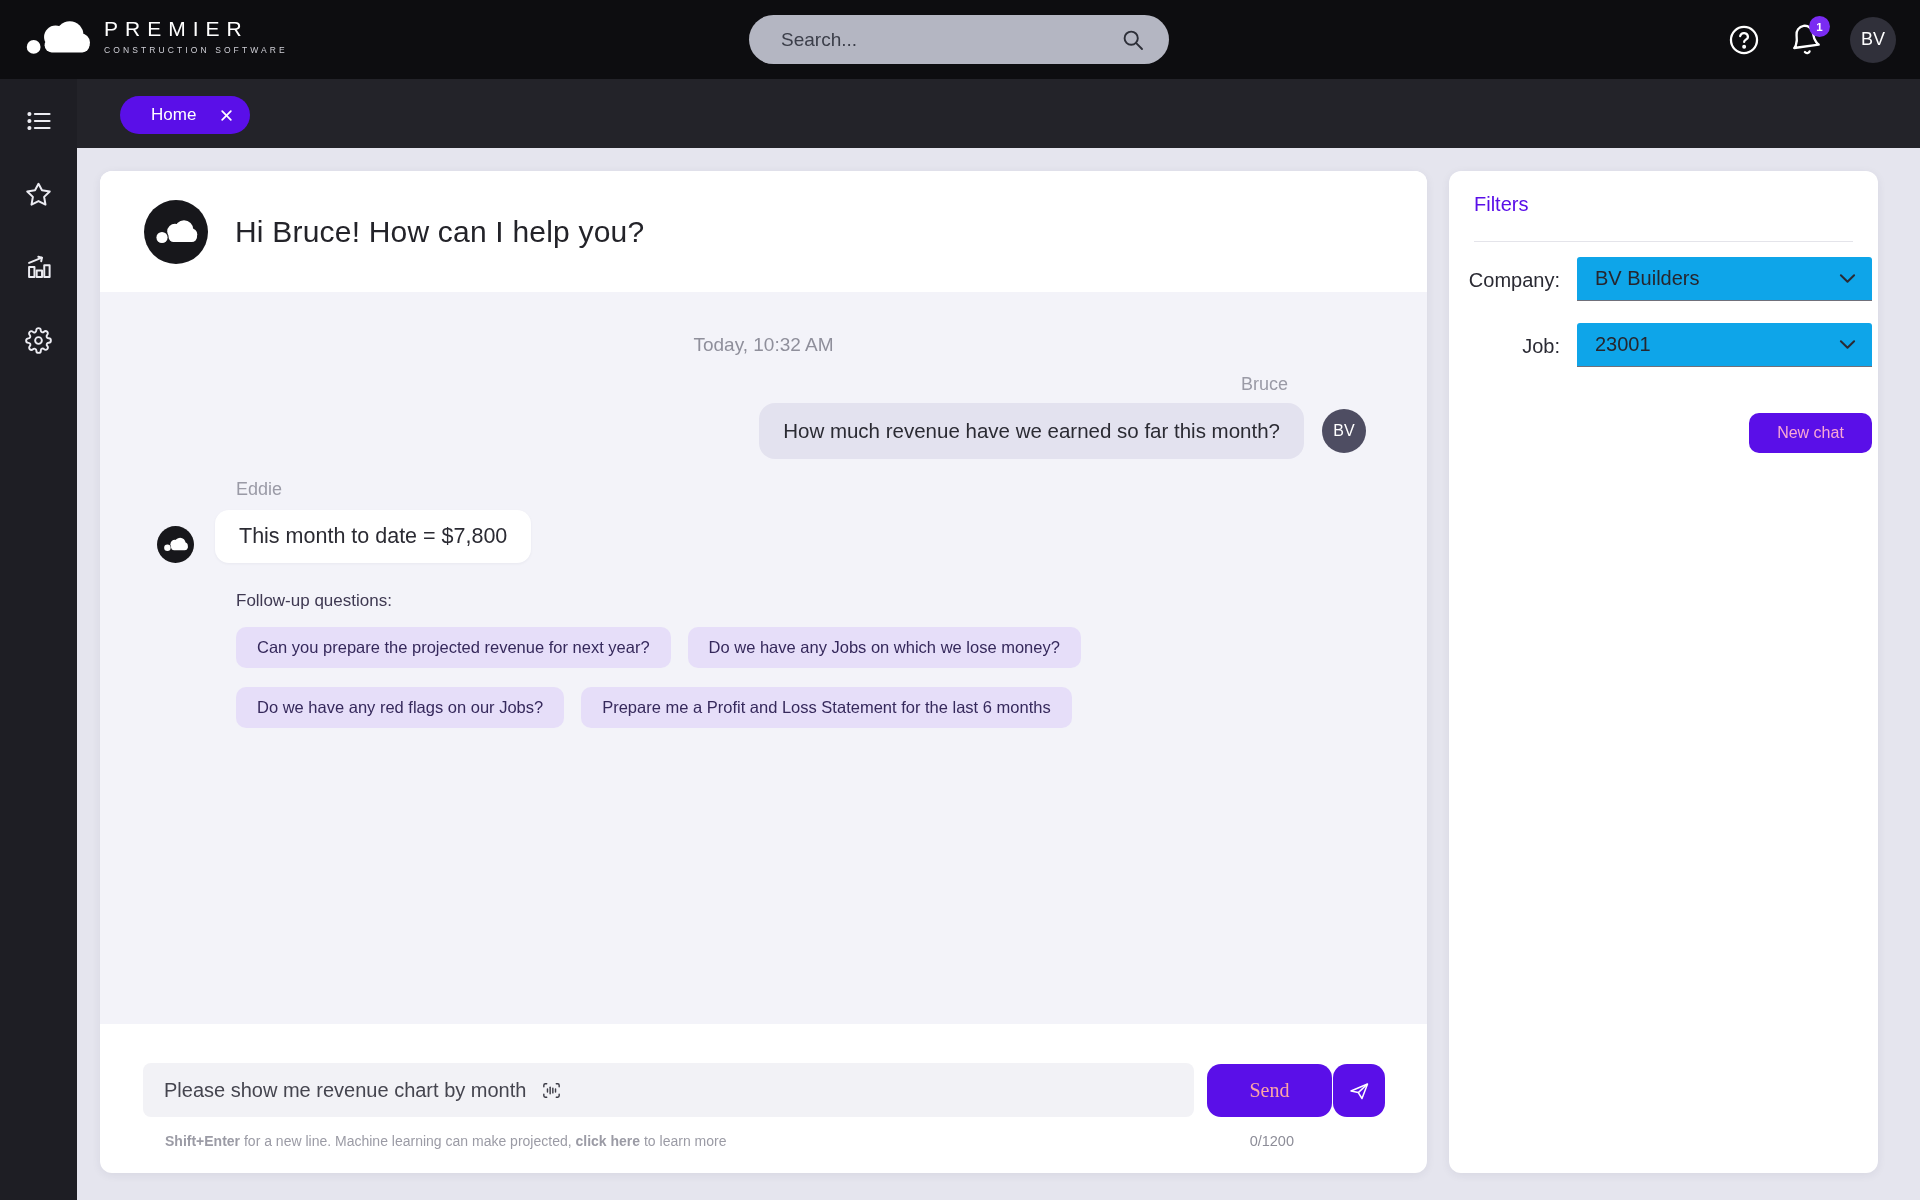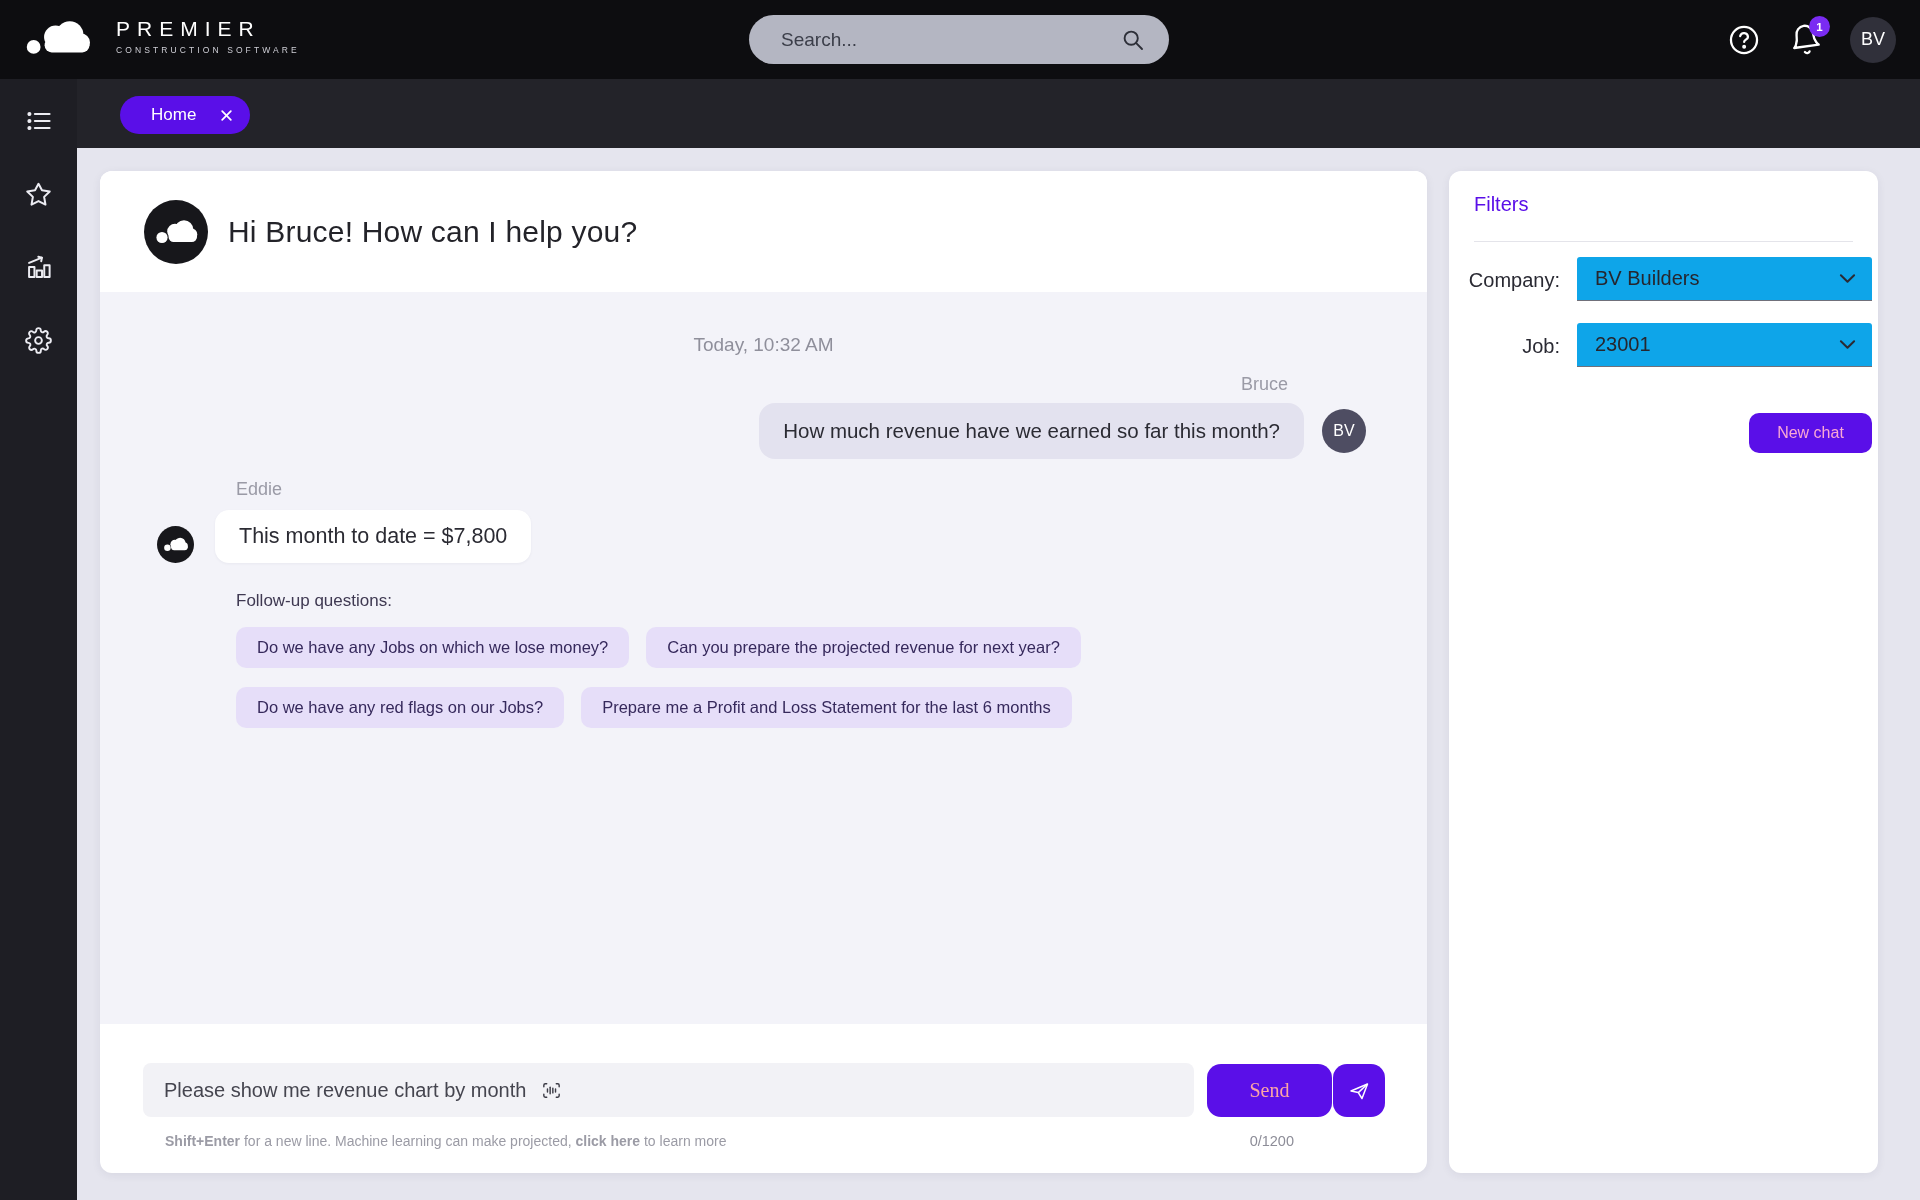--- a/index.html
+++ b/index.html
@@ -9,7 +9,7 @@
 
   
   .topbar { position:absolute; left:0; top:0; width:1920px; height:79px; background:#0d0d10; z-index:5; }
-  .logo { position:absolute; left:26px; top:14px; display:flex; align-items:center; gap:20px; }
+  .logo { position:absolute; left:26px; top:14px; display:flex; align-items:center; gap:8px; }
   .logo-text .name { color:#fff; font-size:21px; letter-spacing:7px; font-weight:400; }
   .logo-text .tagline { color:#cfcfd6; font-size:8.5px; letter-spacing:3.1px; margin-top:4px; font-weight:400; }
   .search { position:absolute; left:749px; top:15px; width:420px; height:49px; background:#b4b6c2;

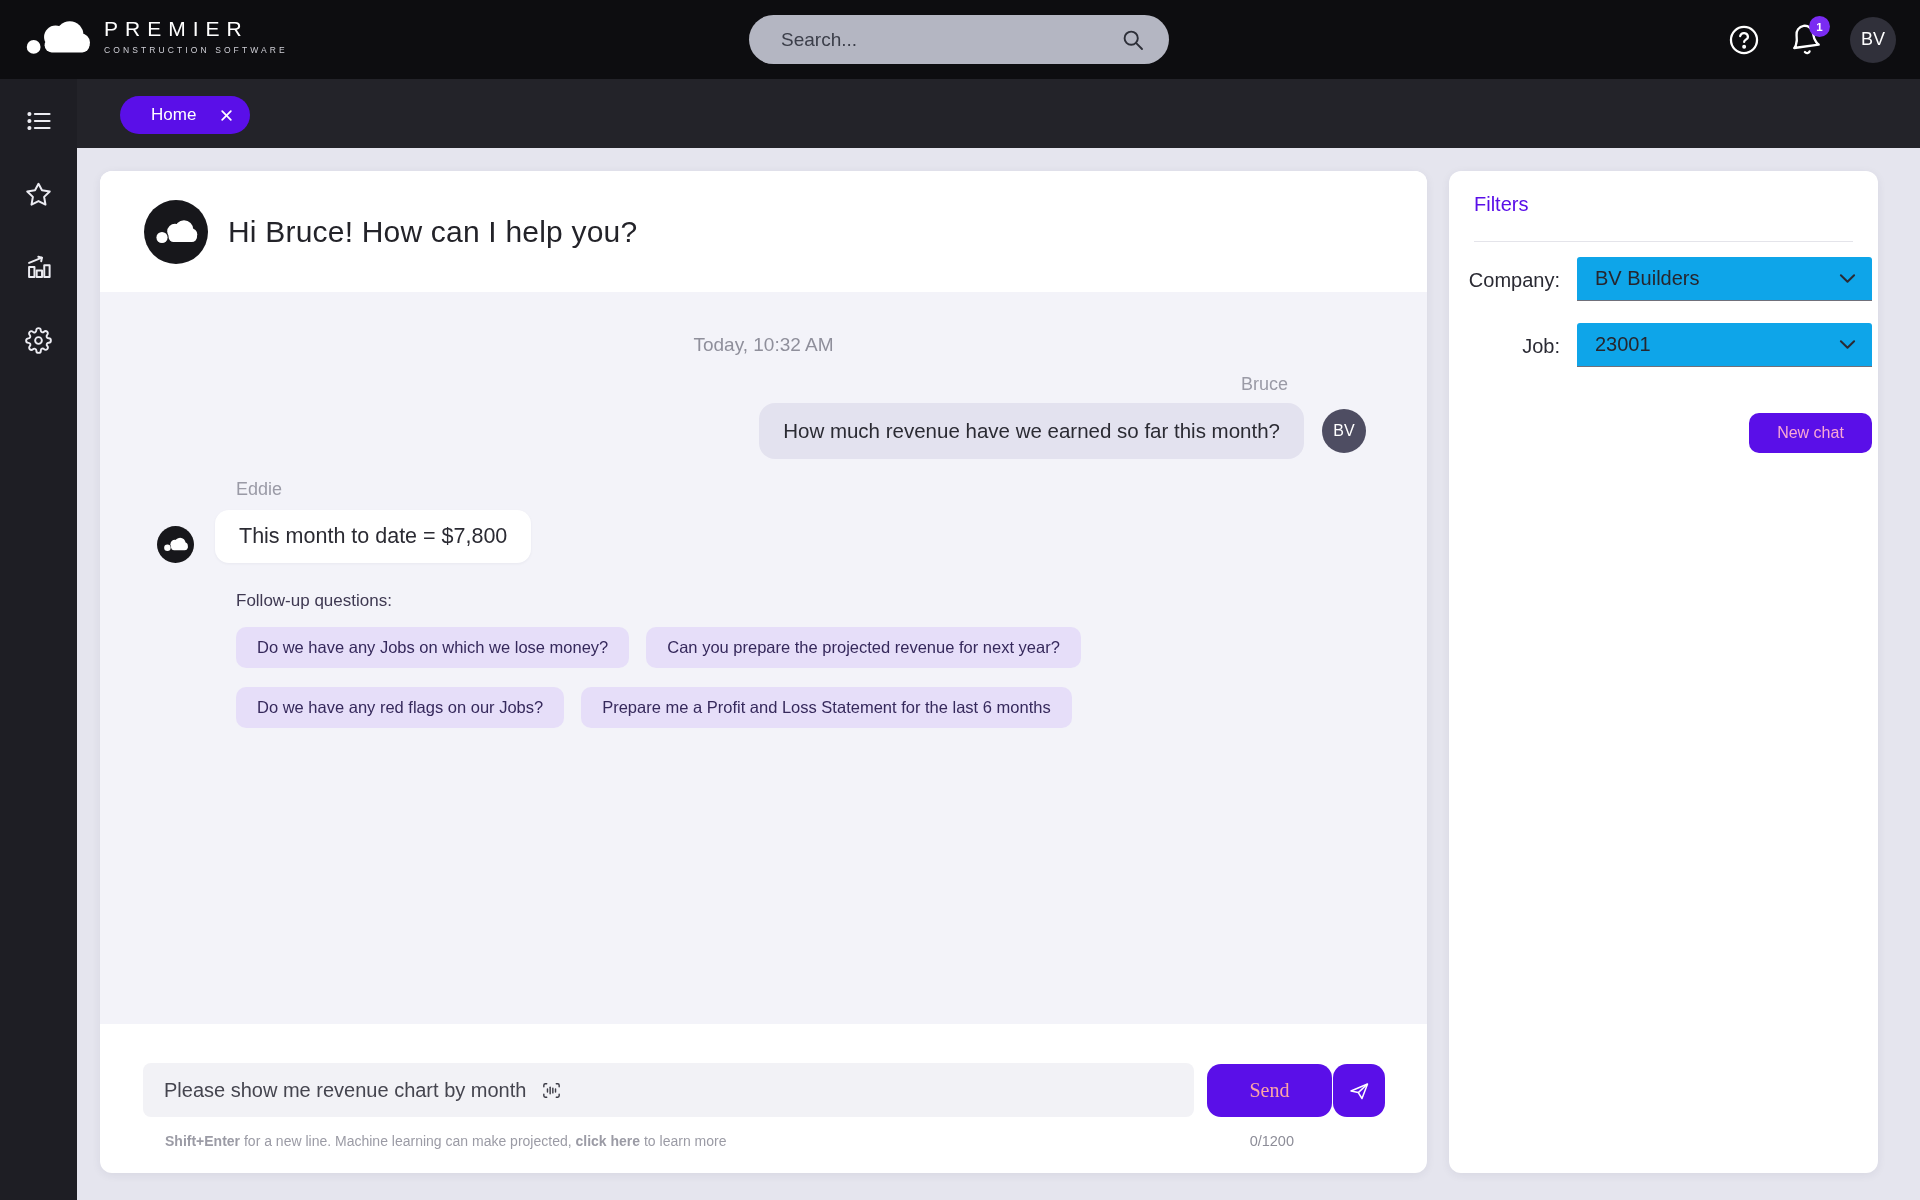--- a/index.html
+++ b/index.html
@@ -42,7 +42,7 @@
   .chat-card { position:absolute; left:100px; top:171px; width:1327px; height:1002px; background:#fff;
                border-radius:12px; box-shadow:0 2px 10px rgba(40,40,70,.07); overflow:hidden; }
   .chat-header { position:absolute; left:0; top:0; width:100%; height:121px; background:#fff;
-                 display:flex; align-items:center; padding-left:44px; gap:20px; }
+                 display:flex; align-items:center; padding-left:44px; gap:27px; }
   .bot-avatar-lg { width:64px; height:64px; flex:0 0 64px; }
   .greeting { font-size:30px; color:#232329; font-weight:500; letter-spacing:.2px; }
 

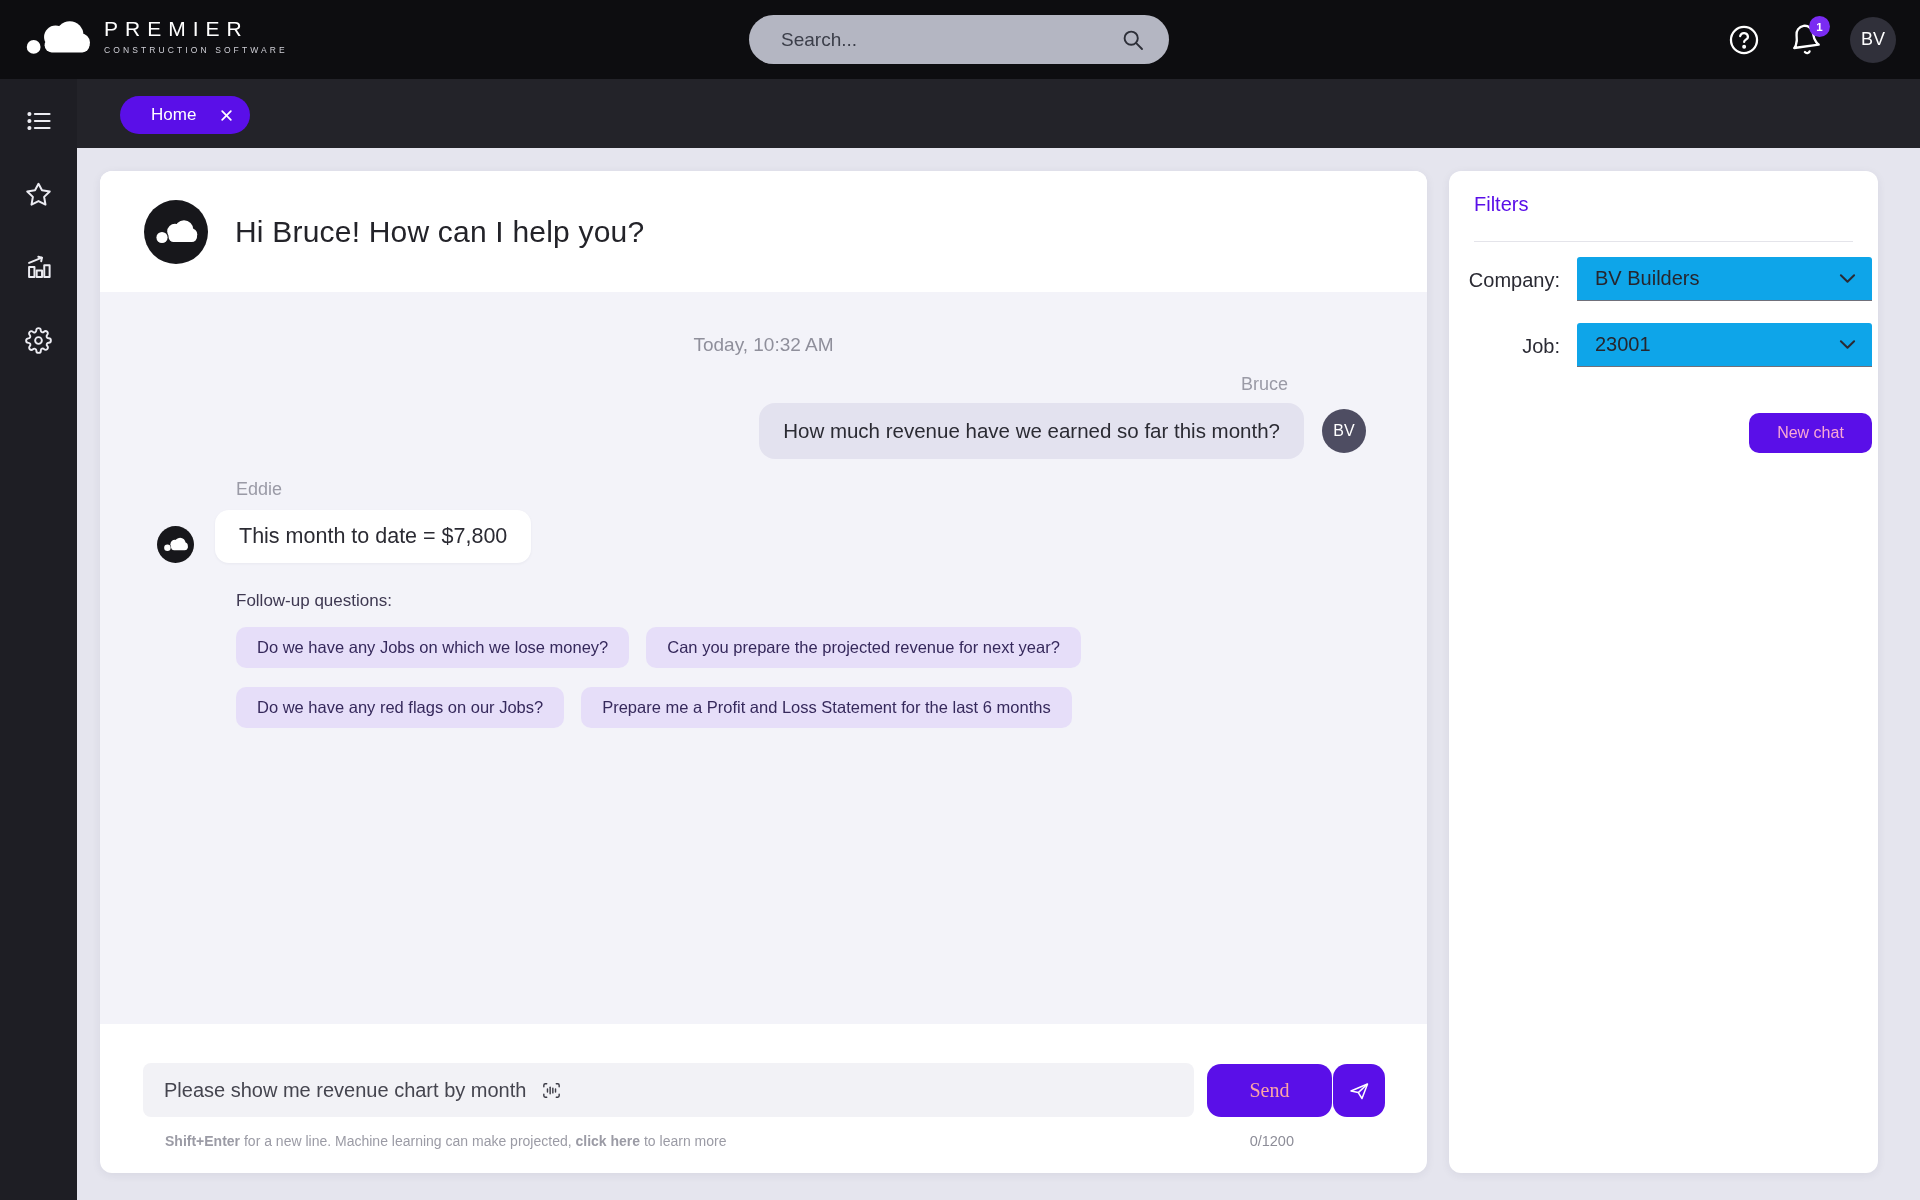--- a/index.html
+++ b/index.html
@@ -263,8 +263,8 @@
       <div class="followup">
         <div class="followup-label">Follow-up questions:</div>
         <div class="chips">
+          <button class="chip">Can you prepare the projected revenue for next year?</button>
           <button class="chip">Do we have any Jobs on which we lose money?</button>
-          <button class="chip">Can you prepare the projected revenue for next year?</button>
           <button class="chip">Do we have any red flags on our Jobs?</button>
           <button class="chip">Prepare me a Profit and Loss Statement for the last 6 months</button>
         </div>

